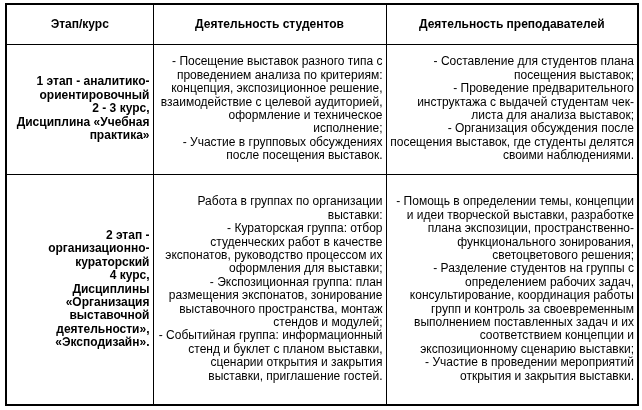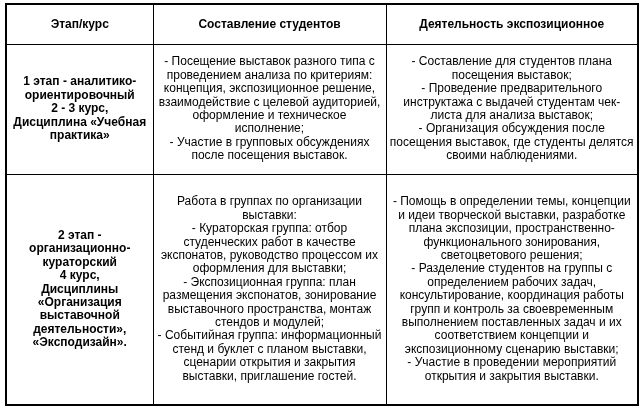--- a/index.html
+++ b/index.html
@@ -65,7 +65,7 @@
     <thead>
       <tr class="header-row">
         <th>Этап/курс</th>
-        <th>Составление студентов</th>
+        <th>Деятельность студентов</th>
         <th>Деятельность экспозиционное</th>
       </tr>
     </thead>

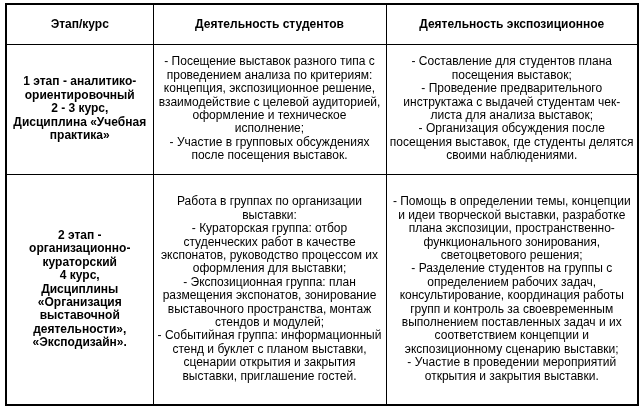--- a/index.html
+++ b/index.html
@@ -66,7 +66,7 @@
       <tr class="header-row">
         <th>Этап/курс</th>
         <th>Деятельность студентов</th>
-        <th>Деятельность экспозиционное</th>
+        <th>Деятельность преподавателей</th>
       </tr>
     </thead>
     <tbody>

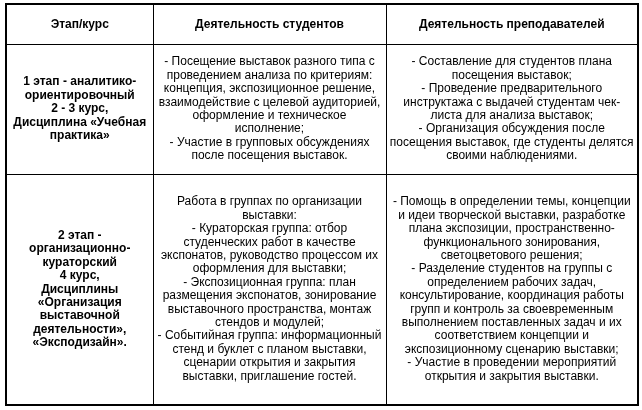--- a/index.html
+++ b/index.html
@@ -41,7 +41,7 @@
   }
   table.doc-table td {
     white-space: pre-line;
-    text-align: center;
+    text-align: right;
   }
   td.stage-cell {
     padding-left: 4px;

